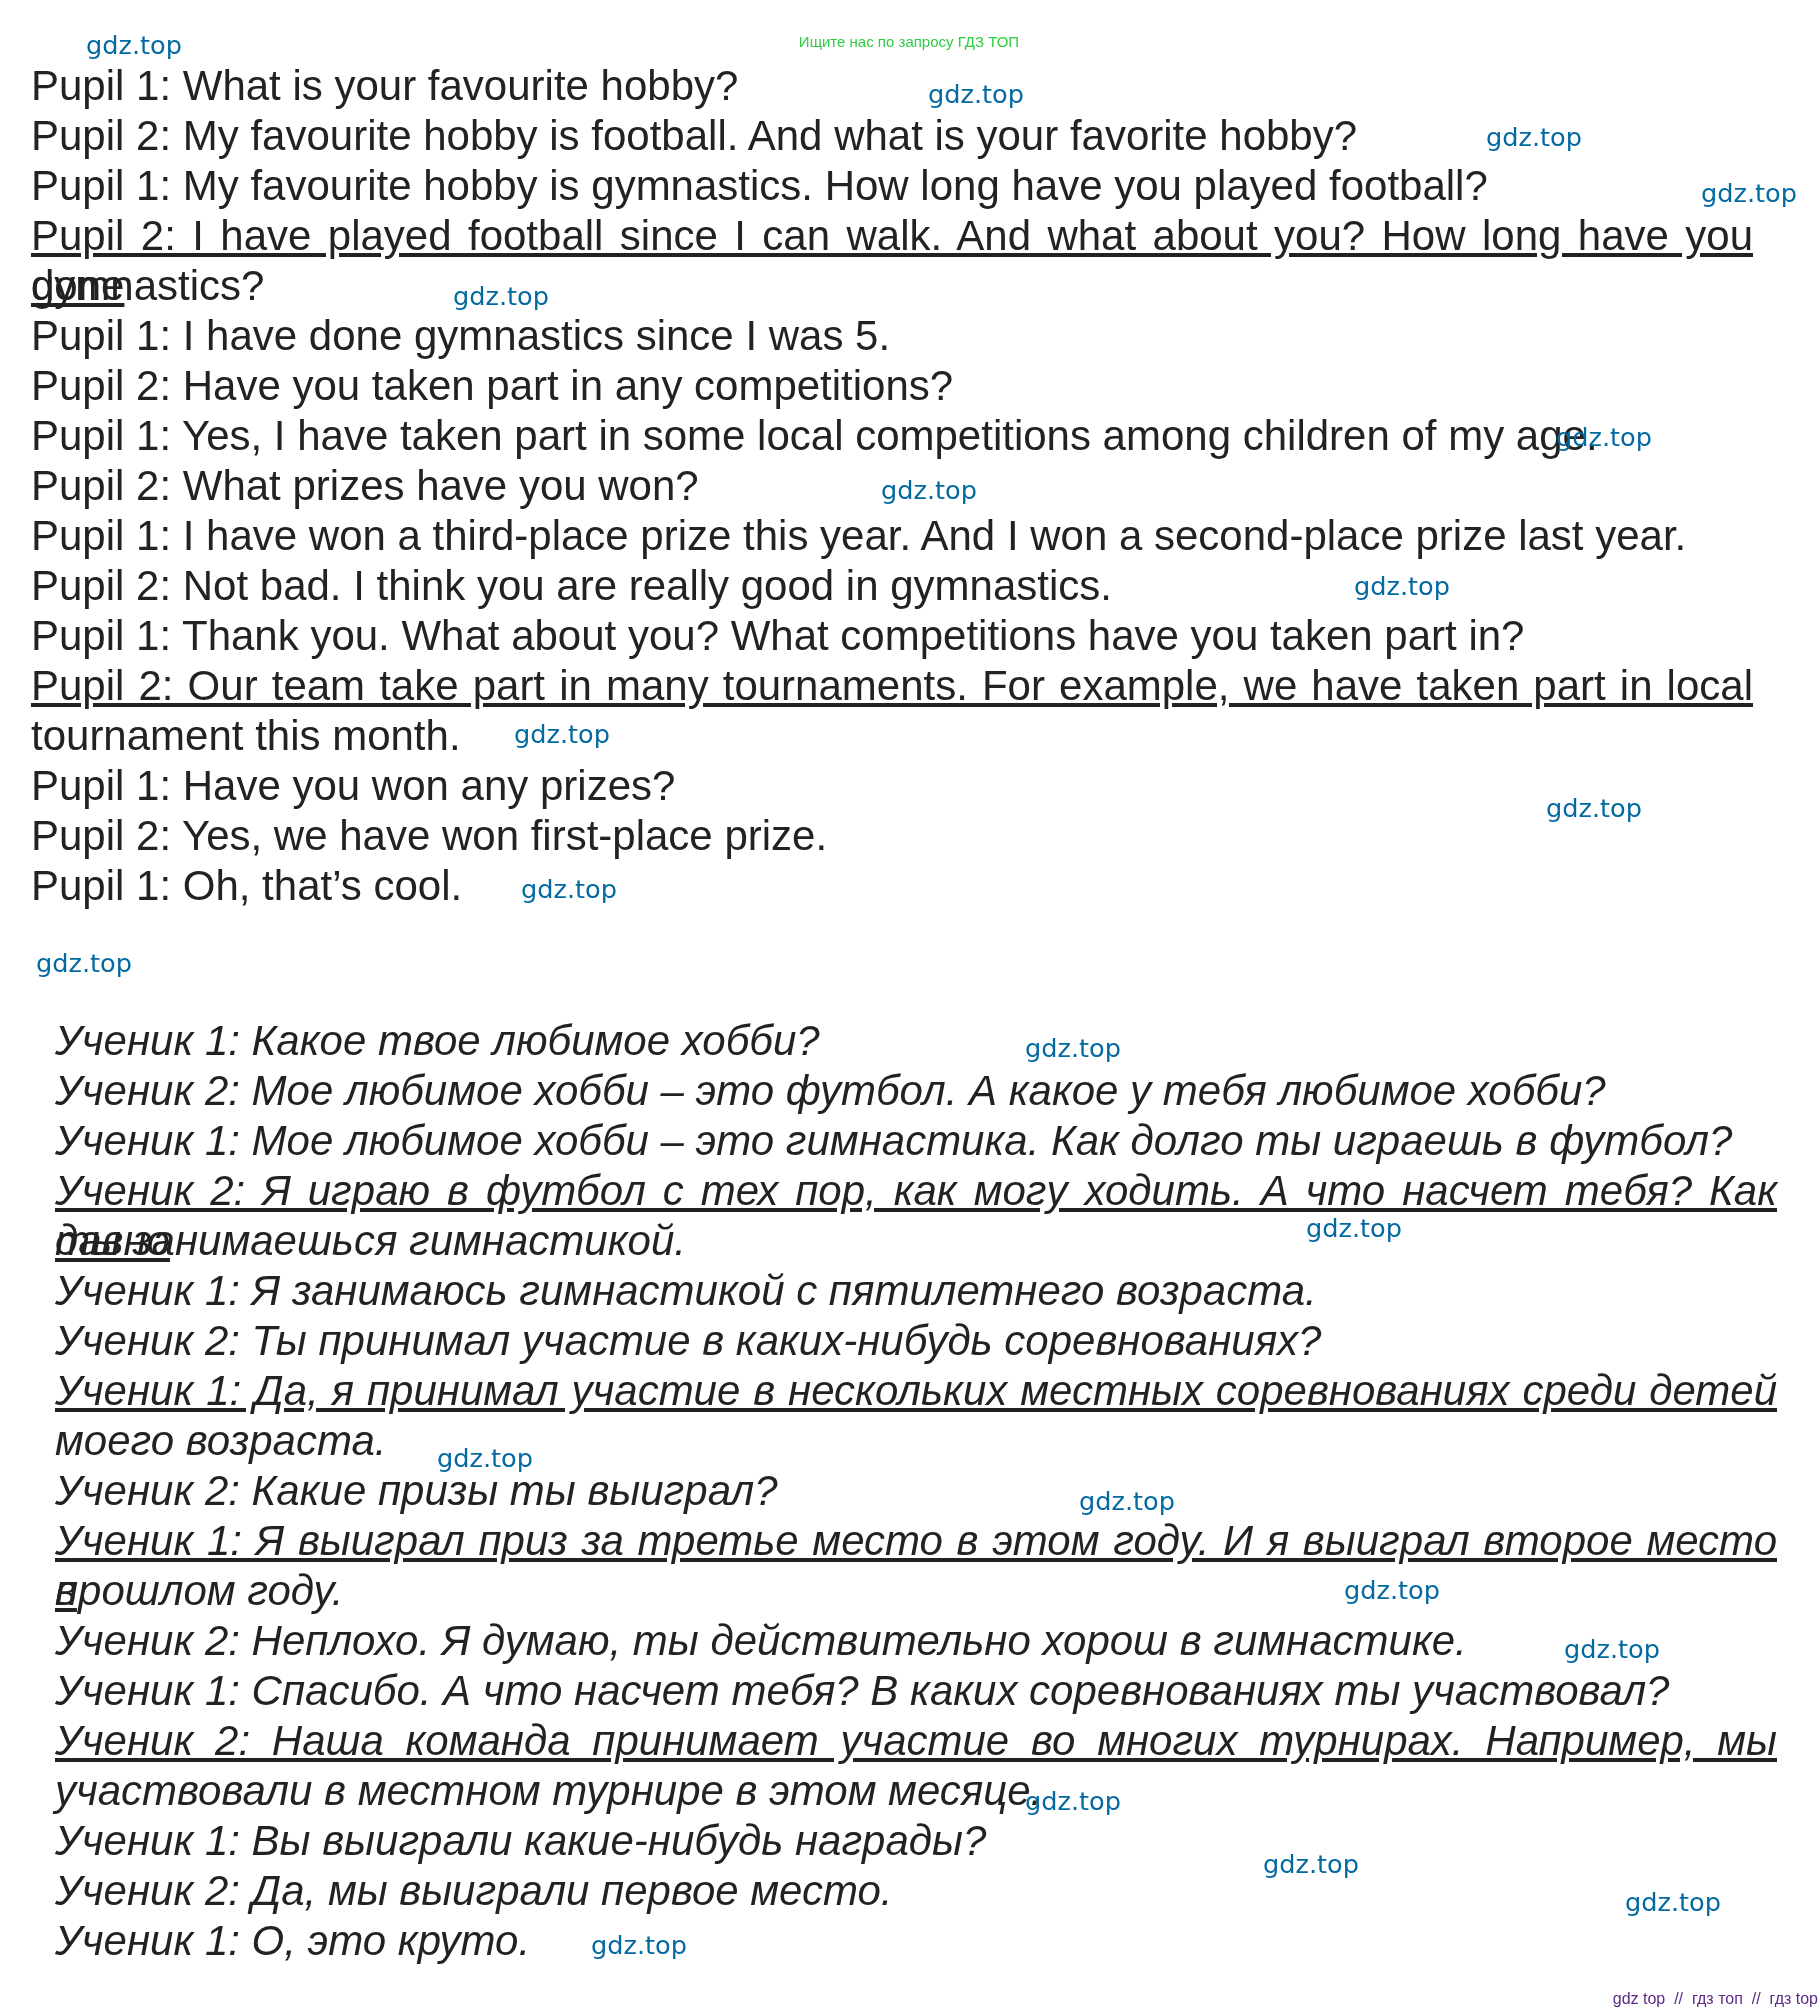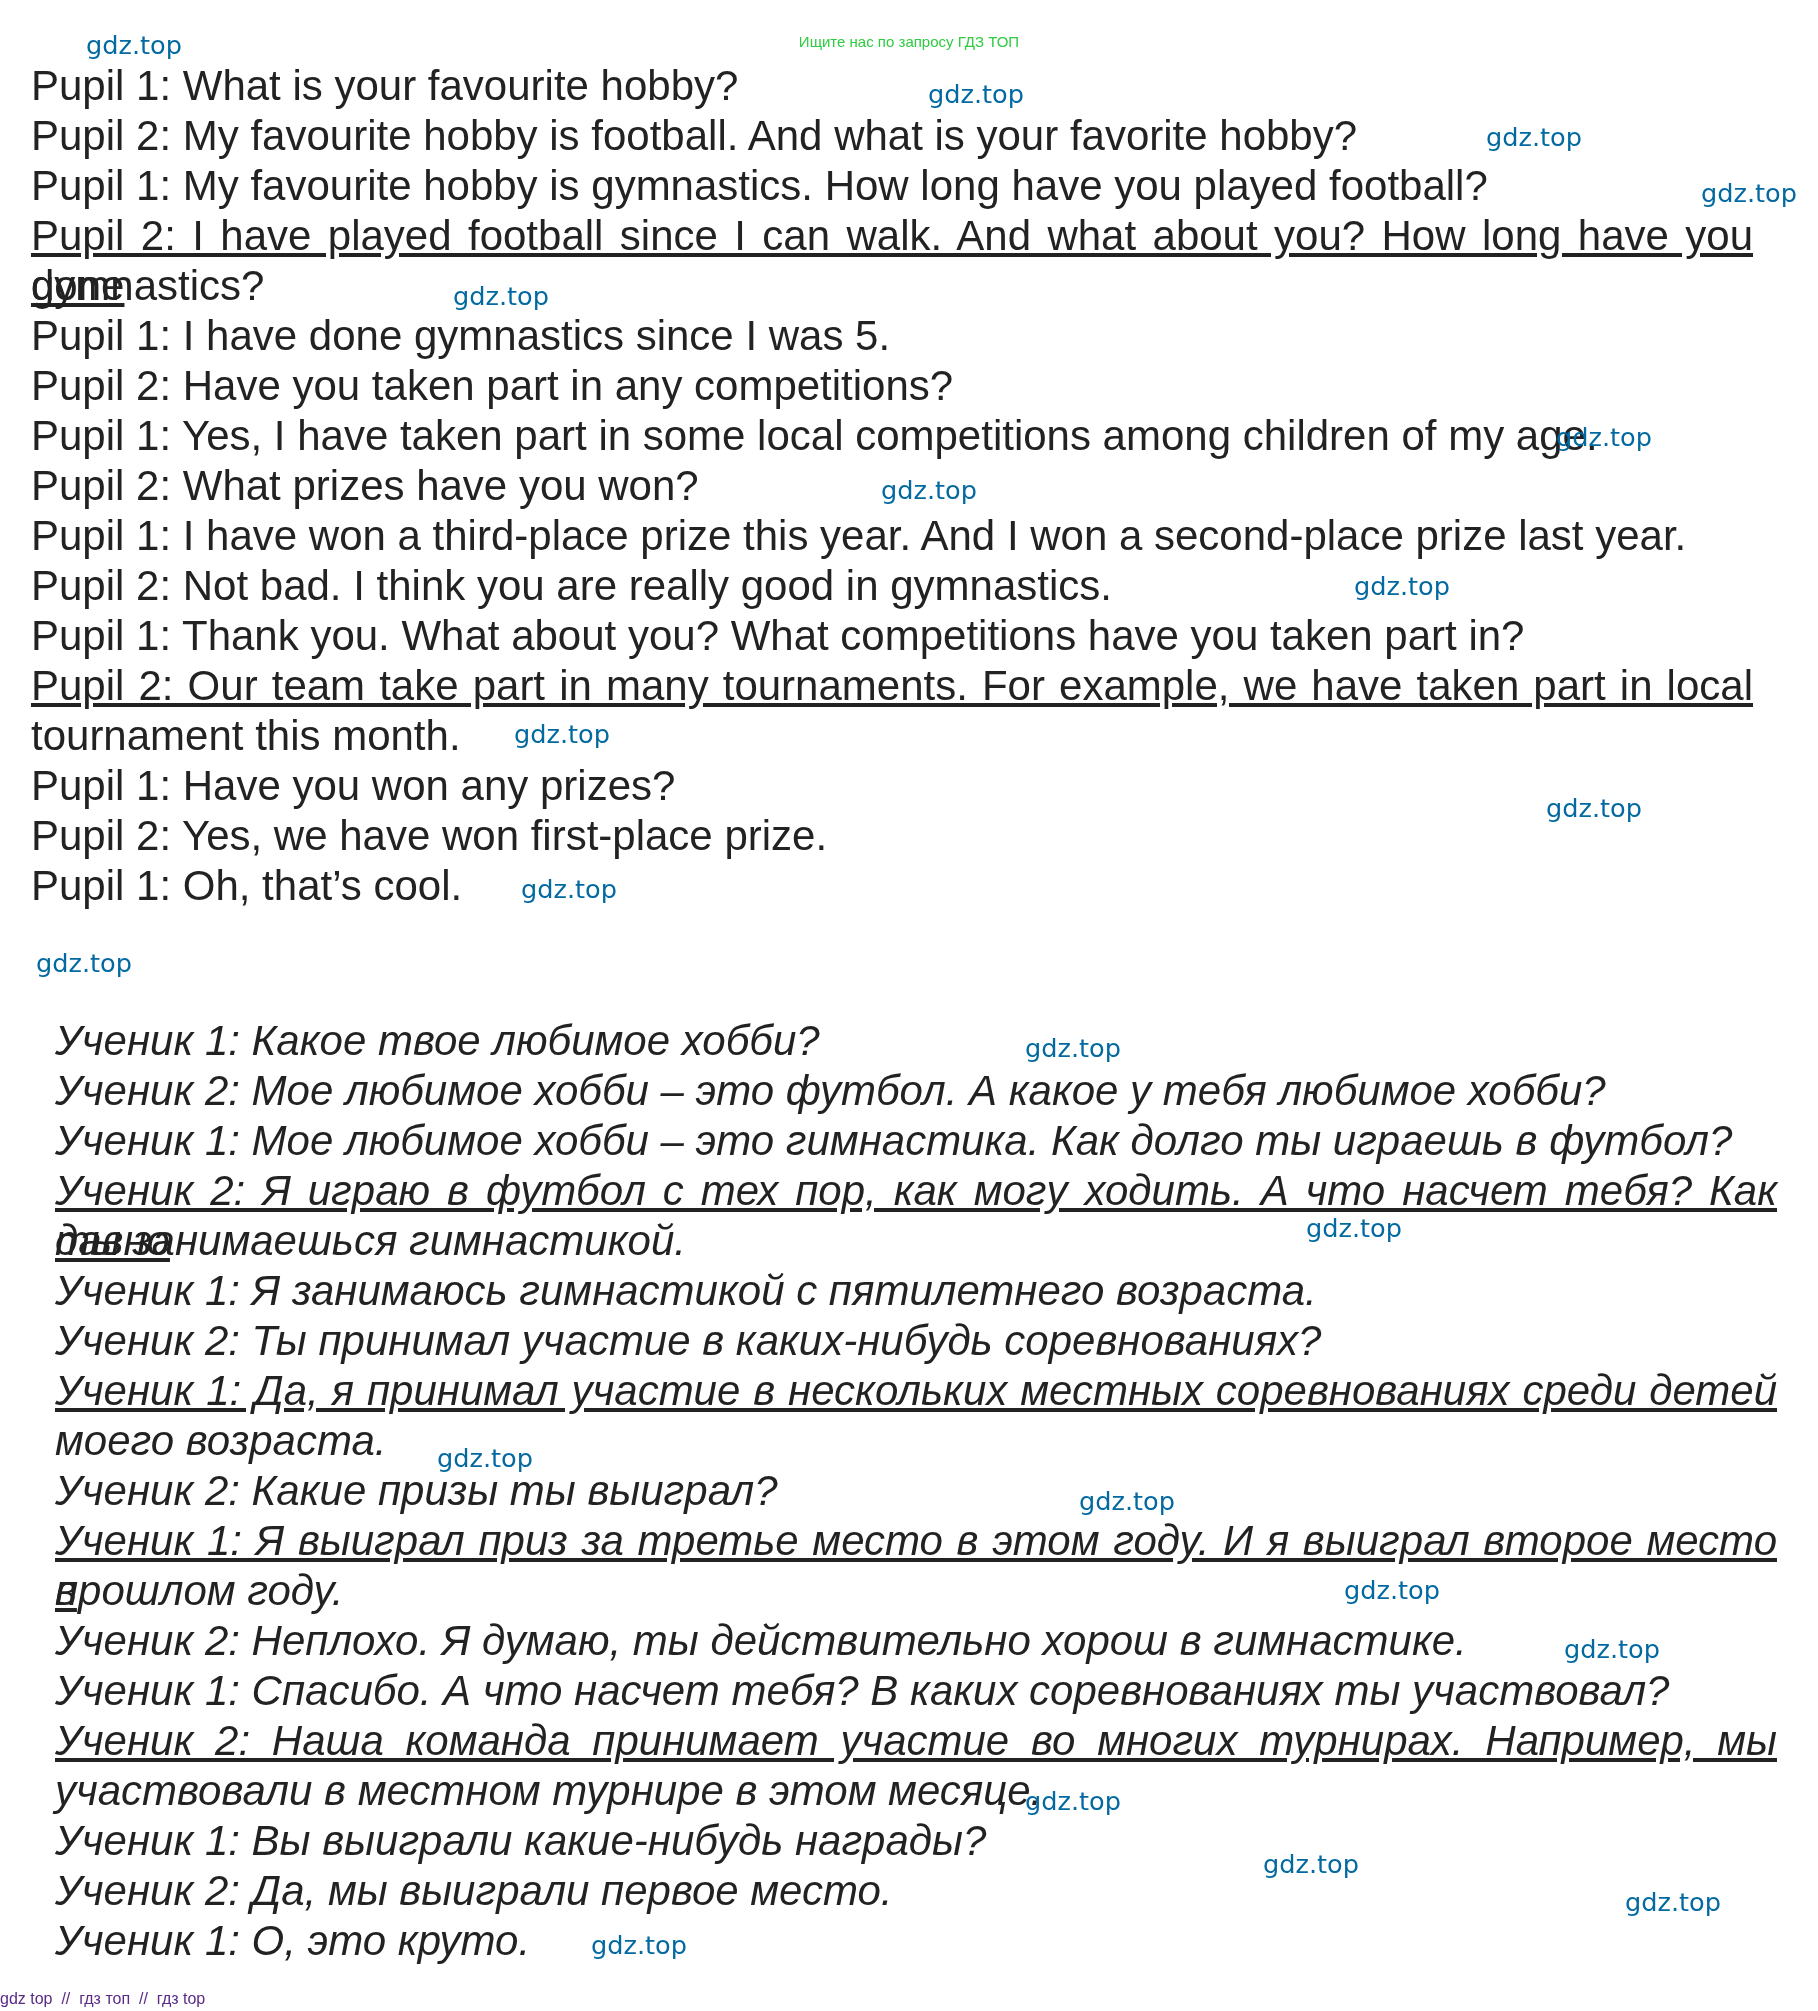--- a/index.html
+++ b/index.html
@@ -60,7 +60,7 @@
     left: 0;
     top: 1989px;
     width: 1818px;
-    text-align: left;
+    text-align: right;
     font-size: 16px;
     line-height: 19.4px;
     color: #5b2a86;

